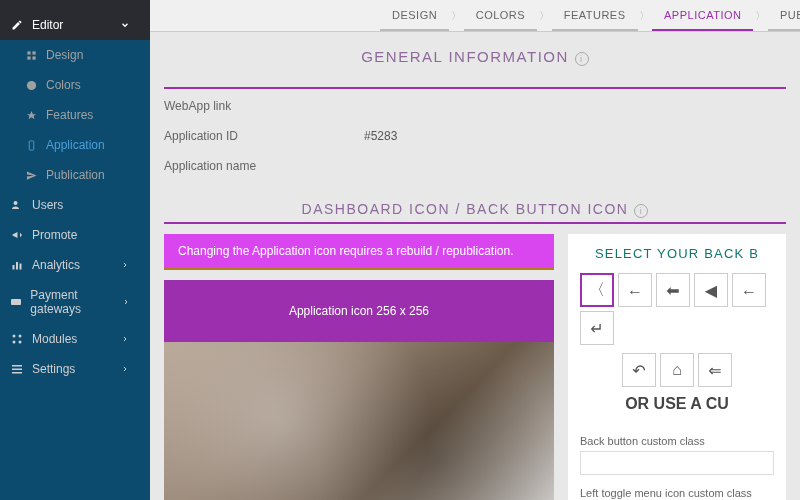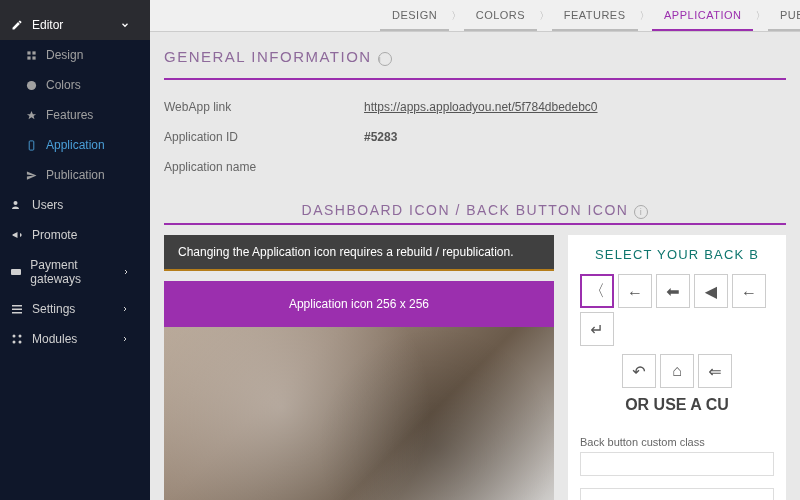--- a/index.html
+++ b/index.html
@@ -4,7 +4,7 @@
 <style>
 * { margin: 0; padding: 0; box-sizing: border-box; font-family: -apple-system, BlinkMacSystemFont, "Segoe UI", sans-serif; }
 body { background: #e8e8e8; overflow: hidden; width: 800px; height: 500px; display: flex; }
-.sidebar { width: 150px; background: #0f172a; color: #e8e8e8; height: 100%; flex-shrink: 0; font-size: 12px; }
+.sidebar { width: 150px; background: #0c4a6e; color: #e8e8e8; height: 100%; flex-shrink: 0; font-size: 12px; }
 .sidebar-top { height: 10px; background: #2a2b30; }
 .sidebar-item { display: flex; align-items: center; padding: 8px 10px; cursor: pointer; color: #d0d0d0; }
 .sidebar-item.sub { padding-left: 24px; color: #a0a0a0; }

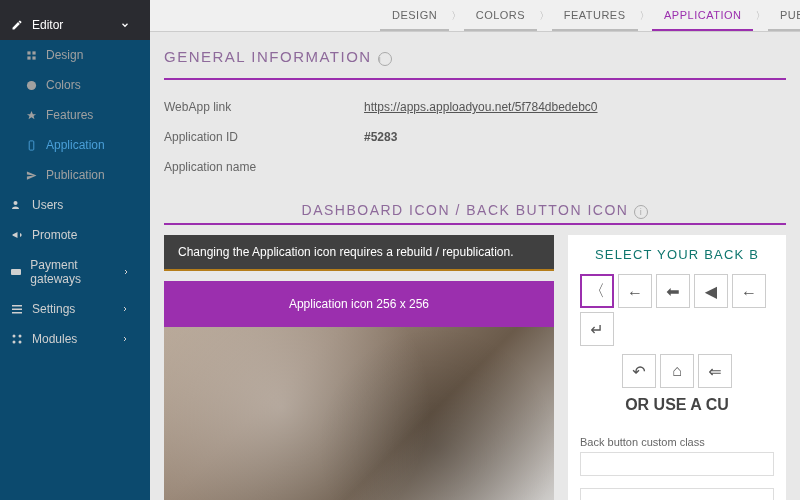--- a/index.html
+++ b/index.html
@@ -18,7 +18,7 @@
 .tab.active { color: #9b2fae; border-bottom: 2px solid #9b2fae; }
 .tab-sep { display: flex; align-items: center; color: #aaa; padding: 0 2px; font-size: 10px; }
 .section { margin: 16px 14px 0 14px; }
-.section-title { text-align: left; font-size: 15px; font-weight: 300; letter-spacing: 1.5px; color: #8e6a9b; border-bottom: 2px solid #9b2fae; padding-bottom: 12px; margin-bottom: 12px; }
+.section-title { text-align: center; font-size: 15px; font-weight: 300; letter-spacing: 1.5px; color: #8e6a9b; border-bottom: 2px solid #9b2fae; padding-bottom: 21px; margin-bottom: 2px; }
 .section-title .info { display: inline-block; width: 14px; height: 14px; border: 1px solid #aaa; border-radius: 50%; font-size: 9px; line-height: 13px; margin-left: 6px; color: #aaa; }
 .info-row { display: flex; align-items: center; padding: 8px 0; font-size: 12px; color: #666; }
 .info-row .label { width: 200px; flex-shrink: 0; }

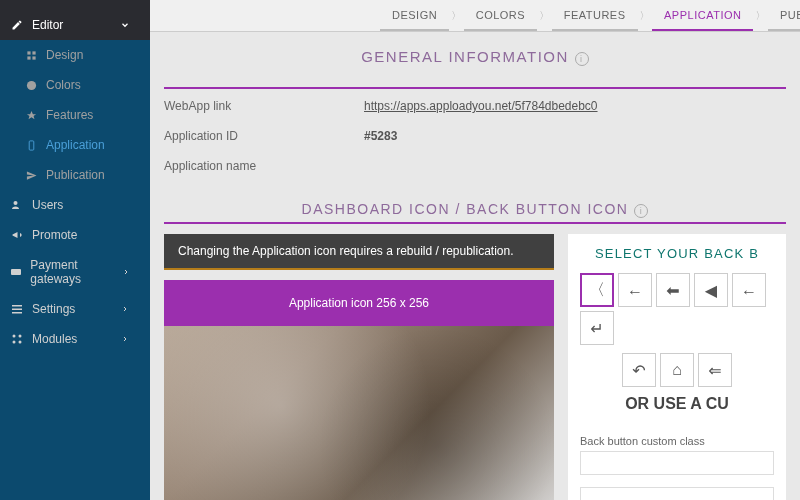--- a/index.html
+++ b/index.html
@@ -200,7 +200,6 @@
     </div>
     <div class="info-row">
       <div class="label">WebApp link</div>
-      <div class="value"><a href="#">https://apps.apploadyou.net/5f784dbedebc0</a></div>
     </div>
     <div class="info-row">
       <div class="label">Application ID</div>

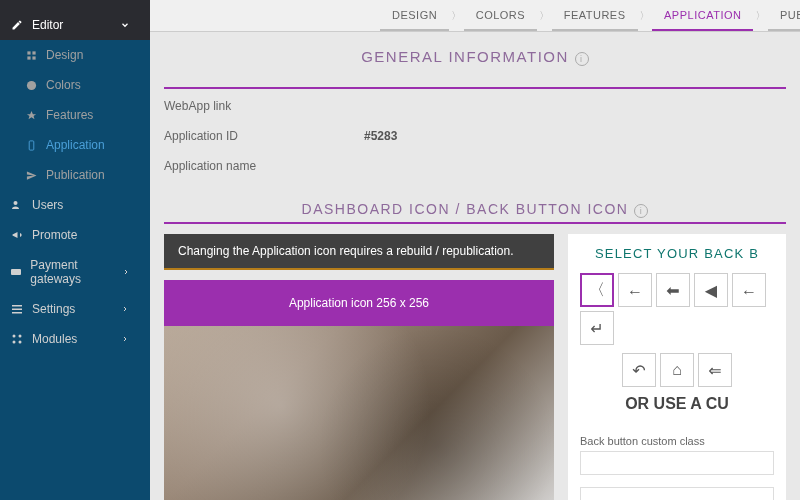--- a/index.html
+++ b/index.html
@@ -24,7 +24,7 @@
 .info-row .label { width: 200px; flex-shrink: 0; }
 .info-row .value { color: #555; }
 .info-row .value a { color: #555; text-decoration: underline; }
-.info-row .value.bold { font-weight: bold; text-align: right; }
+.info-row .value.bold { font-weight: normal; text-align: right; }
 .info-row input { background: #fff; border: 1px solid #ddd; padding: 6px 10px; font-size: 12px; width: 360px; color: #555; }
 .section-title2 { margin: 20px 14px 10px 14px; text-align: center; font-size: 14px; font-weight: 300; letter-spacing: 1.5px; color: #8e6a9b; border-bottom: 2px solid #9b2fae; padding-bottom: 4px; }
 .section-title2 .info { display: inline-block; width: 14px; height: 14px; border: 1px solid #aaa; border-radius: 50%; font-size: 9px; line-height: 13px; margin-left: 6px; color: #aaa; }

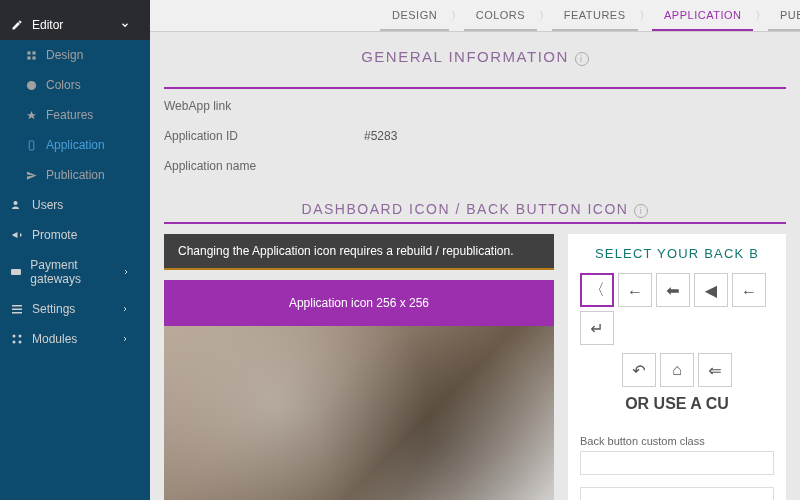--- a/index.html
+++ b/index.html
@@ -30,7 +30,7 @@
 .section-title2 .info { display: inline-block; width: 14px; height: 14px; border: 1px solid #aaa; border-radius: 50%; font-size: 9px; line-height: 13px; margin-left: 6px; color: #aaa; }
 .icon-area { display: flex; margin: 0 14px; gap: 14px; }
 .left-col { width: 390px; }
-.warning { background: #404040; color: #fff; padding: 10px 14px; font-size: 12px; border-bottom: 2px solid #b57d1a; }
+.warning { background: #d946ef; color: #fff; padding: 10px 14px; font-size: 12px; border-bottom: 2px solid #b57d1a; }
 .icon-header { background: #9b2fae; color: #fff; text-align: center; padding: 16px; font-size: 12px; margin-top: 10px; }
 .icon-preview { width: 100%; height: 200px; background: linear-gradient(135deg, #b8a898 0%, #9a8878 30%, #6a5a4a 60%, #ddd 100%); position: relative; overflow: hidden; }
 .icon-preview::before { content: ""; position: absolute; inset: 0; background: radial-gradient(circle at 30% 40%, rgba(255,255,255,0.3), transparent 50%), radial-gradient(circle at 70% 60%, rgba(0,0,0,0.2), transparent 40%); }

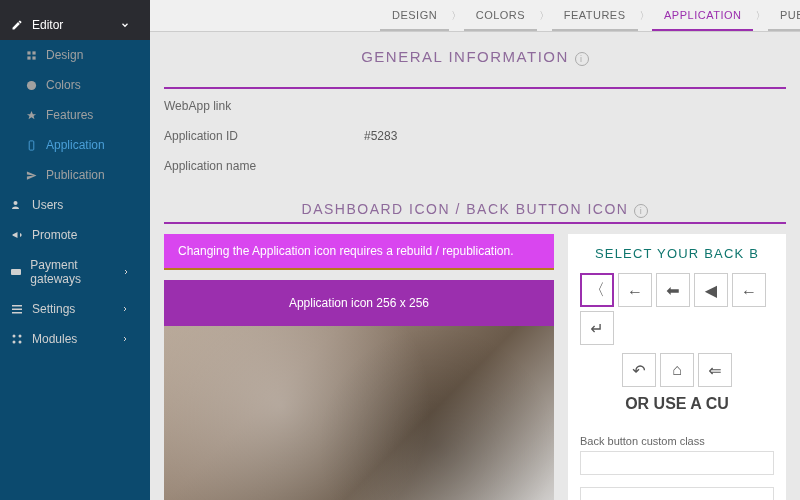--- a/index.html
+++ b/index.html
@@ -128,6 +128,21 @@
   <div class="sidebar-item">
     <span class="icon">
         <svg width="12" height="12" viewBox="0 0 24 24" fill="currentColor">
+          <rect x="3" y="12" width="4" height="9"></rect>
+          <rect x="10" y="6" width="4" height="15"></rect>
+          <rect x="17" y="9" width="4" height="12"></rect>
+        </svg>
+      </span>
+    <span>Analytics</span>
+    <span class="icon chev">
+        <svg width="8" height="8" viewBox="0 0 24 24" fill="none" stroke="currentColor" stroke-width="3">
+          <path d="M9 6l6 6-6 6"></path>
+        </svg>
+      </span>
+  </div>
+  <div class="sidebar-item">
+    <span class="icon">
+        <svg width="12" height="12" viewBox="0 0 24 24" fill="currentColor">
           <rect x="2" y="6" width="20" height="12" rx="2"></rect>
         </svg>
       </span>

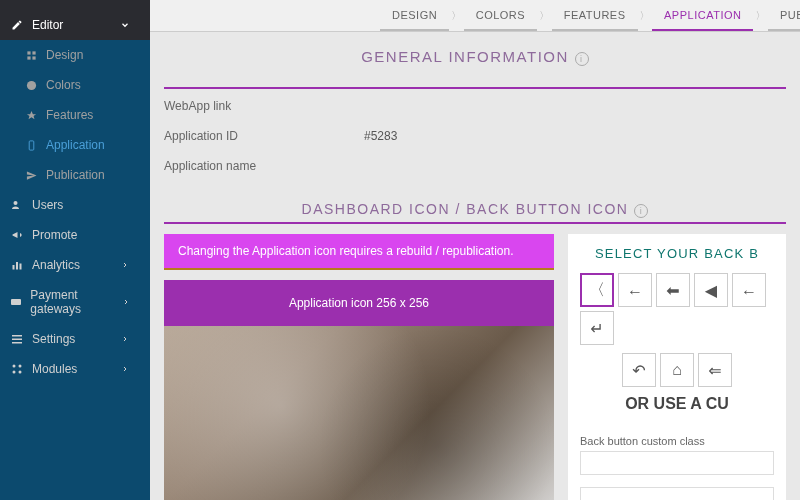--- a/index.html
+++ b/index.html
@@ -31,7 +31,7 @@
 .icon-area { display: flex; margin: 0 14px; gap: 14px; }
 .left-col { width: 390px; }
 .warning { background: #d946ef; color: #fff; padding: 10px 14px; font-size: 12px; border-bottom: 2px solid #b57d1a; }
-.icon-header { background: #9b2fae; color: #fff; text-align: center; padding: 16px; font-size: 12px; margin-top: 10px; }
+.icon-header { background: #9b2fae; color: #fff; text-align: center; padding: 24px; font-size: 12px; margin-top: 10px; }
 .icon-preview { width: 100%; height: 200px; background: linear-gradient(135deg, #b8a898 0%, #9a8878 30%, #6a5a4a 60%, #ddd 100%); position: relative; overflow: hidden; }
 .icon-preview::before { content: ""; position: absolute; inset: 0; background: radial-gradient(circle at 30% 40%, rgba(255,255,255,0.3), transparent 50%), radial-gradient(circle at 70% 60%, rgba(0,0,0,0.2), transparent 40%); }
 .right-col { flex: 1; background: #fff; padding: 12px; }

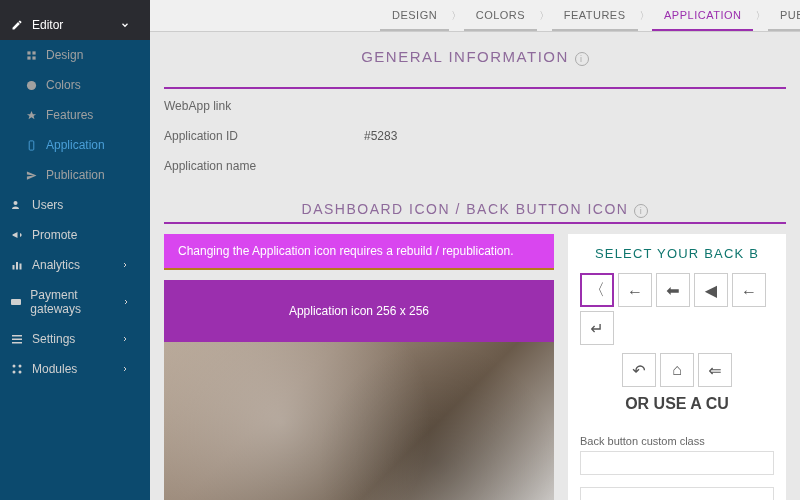--- a/index.html
+++ b/index.html
@@ -156,21 +156,6 @@
   <div class="sidebar-item">
     <span class="icon">
         <svg width="12" height="12" viewBox="0 0 24 24" fill="currentColor">
-          <rect x="2" y="4" width="20" height="3"></rect>
-          <rect x="2" y="11" width="20" height="3"></rect>
-          <rect x="2" y="18" width="20" height="3"></rect>
-        </svg>
-      </span>
-    <span>Settings</span>
-    <span class="icon chev">
-        <svg width="8" height="8" viewBox="0 0 24 24" fill="none" stroke="currentColor" stroke-width="3">
-          <path d="M9 6l6 6-6 6"></path>
-        </svg>
-      </span>
-  </div>
-  <div class="sidebar-item">
-    <span class="icon">
-        <svg width="12" height="12" viewBox="0 0 24 24" fill="currentColor">
           <circle cx="6" cy="6" r="3"></circle>
           <circle cx="18" cy="6" r="3"></circle>
           <circle cx="6" cy="18" r="3"></circle>
@@ -178,6 +163,21 @@
         </svg>
       </span>
     <span>Modules</span>
+    <span class="icon chev">
+        <svg width="8" height="8" viewBox="0 0 24 24" fill="none" stroke="currentColor" stroke-width="3">
+          <path d="M9 6l6 6-6 6"></path>
+        </svg>
+      </span>
+  </div>
+  <div class="sidebar-item">
+    <span class="icon">
+        <svg width="12" height="12" viewBox="0 0 24 24" fill="currentColor">
+          <rect x="2" y="4" width="20" height="3"></rect>
+          <rect x="2" y="11" width="20" height="3"></rect>
+          <rect x="2" y="18" width="20" height="3"></rect>
+        </svg>
+      </span>
+    <span>Settings</span>
     <span class="icon chev">
         <svg width="8" height="8" viewBox="0 0 24 24" fill="none" stroke="currentColor" stroke-width="3">
           <path d="M9 6l6 6-6 6"></path>

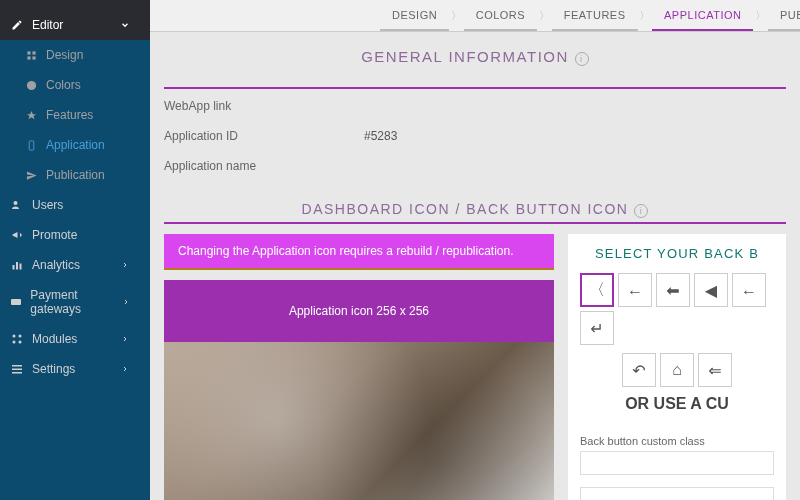--- a/index.html
+++ b/index.html
@@ -253,6 +253,7 @@
       <div class="or-text">OR USE A CU</div>
       <div class="field-label">Back button custom class</div>
       <input class="field-input" type="text" value="" style="">
+      <div class="field-label">Left toggle menu icon custom class</div>
       <input class="field-input" type="text" value="" style="">
     </div>
   </div>

